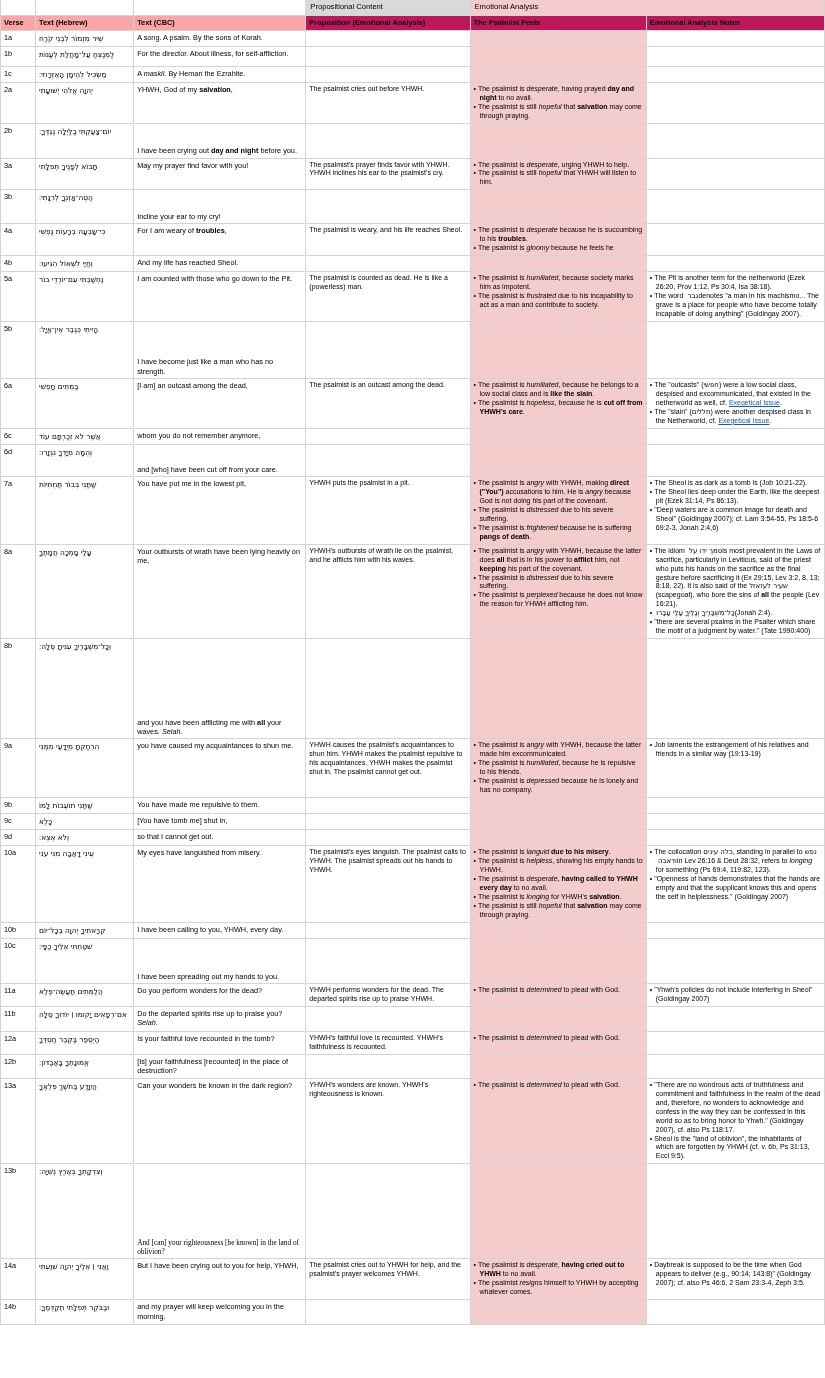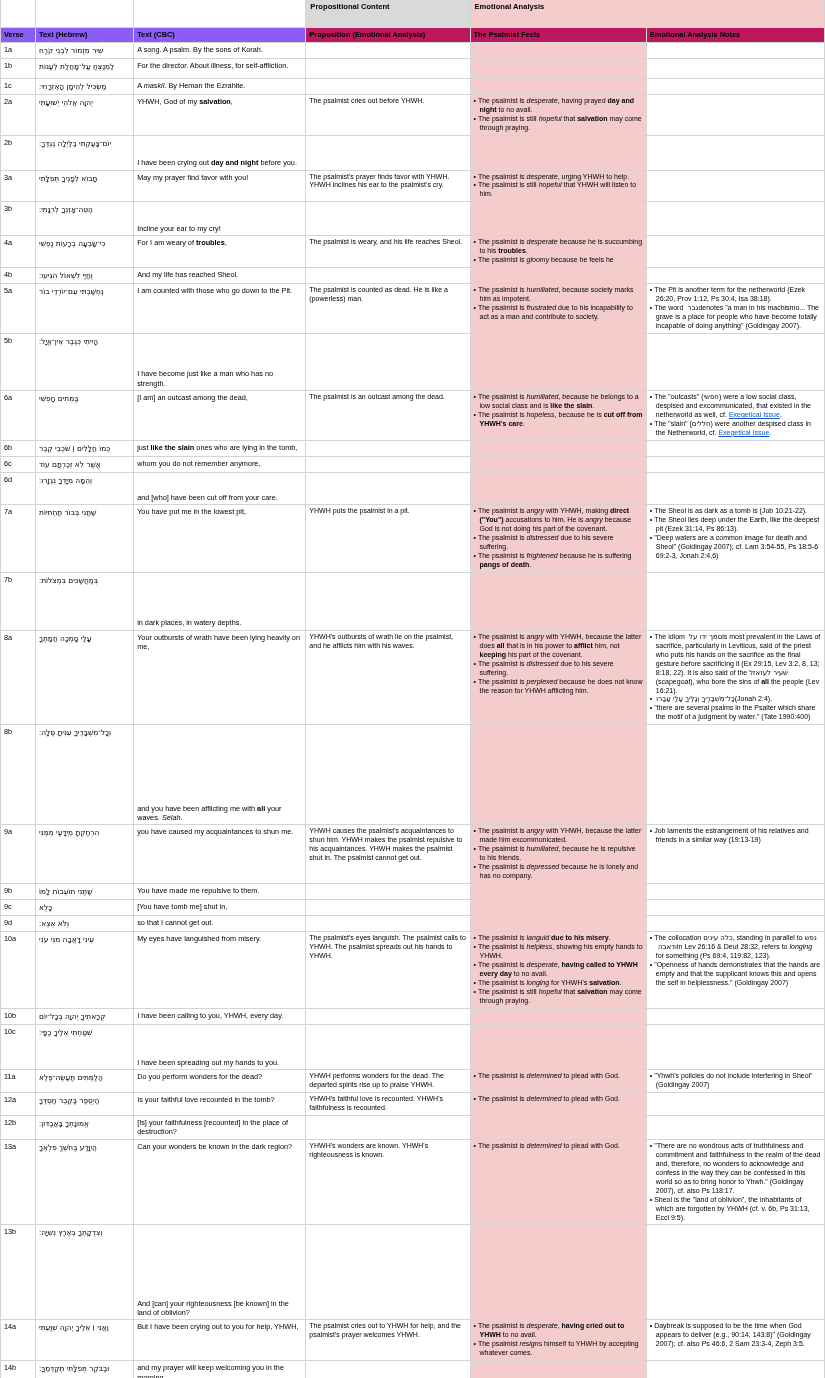--- a/index.html
+++ b/index.html
@@ -40,7 +40,7 @@
   col.c-notes   { width: 178px; }
 
   
-  tr.group-row td { border-top: none; padding: 2px 4px; height: 27px; font-weight: bold; }
+  tr.group-row td { border-top: none; padding: 2px 4px; height: 15px; }
   td.grp-blank { border: none; border-bottom: 1px solid #d4d4d4; background: #fff; }
   td.grp-prop {
     background: #d9d9d9;

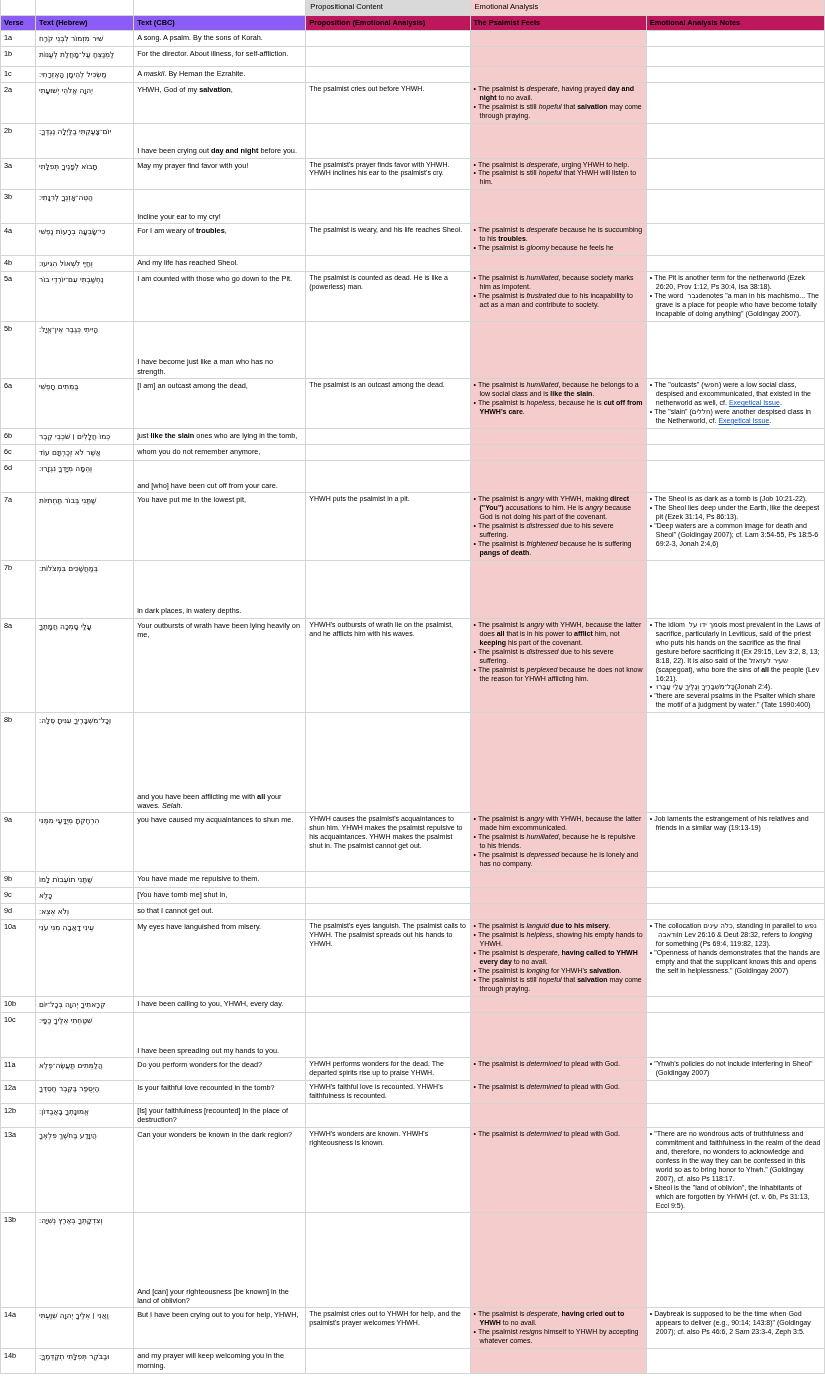--- a/index.html
+++ b/index.html
@@ -62,7 +62,7 @@
     font-size: 7.4px;
     height: 15px;
     vertical-align: middle;
-    background: #8b5cf6;
+    background: #fca5a5;
   }
   tr.head-row td.h-pink { background: #be185d; }
 

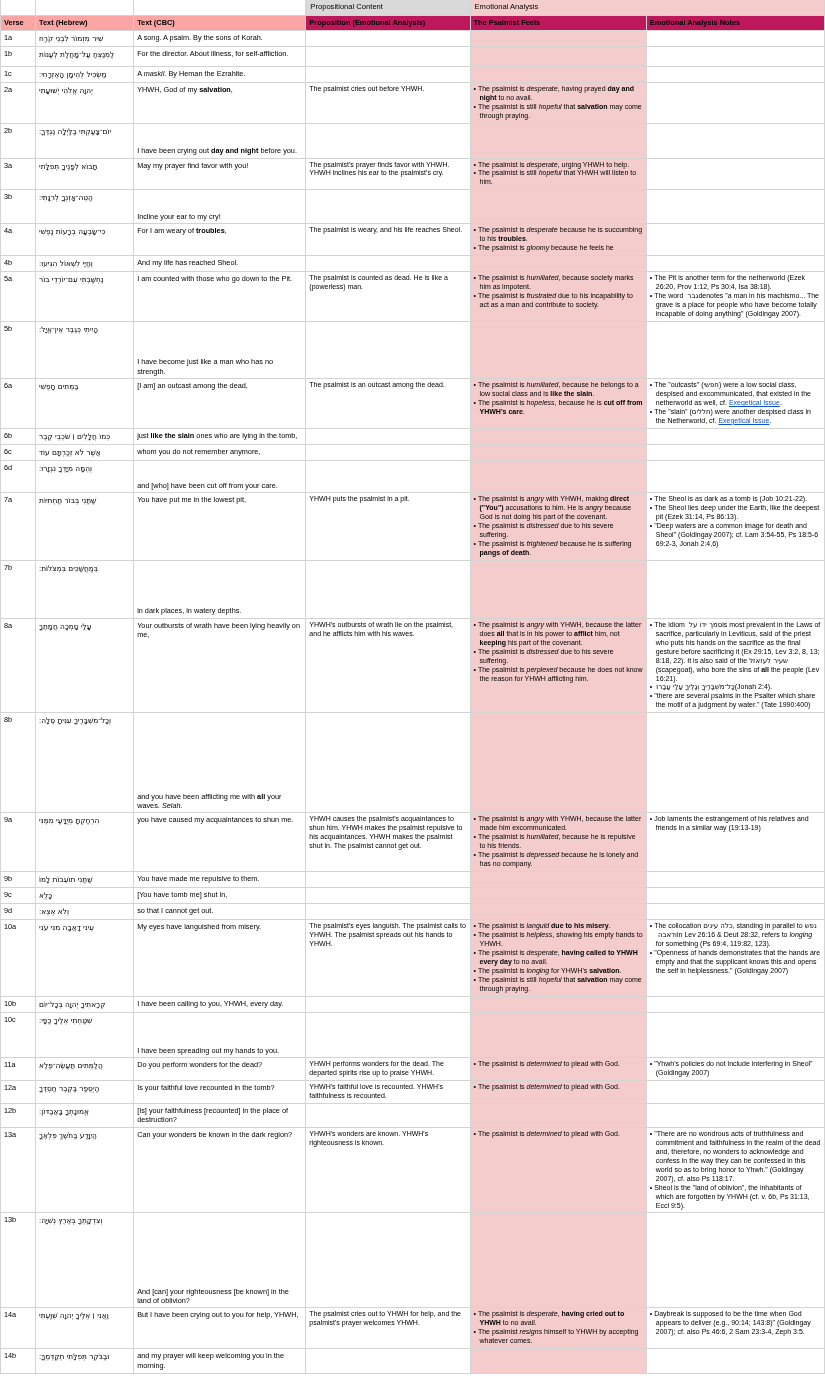--- a/index.html
+++ b/index.html
@@ -276,16 +276,6 @@
             </ul>
           </td>
         </tr>
-        <tr style="height: 14px;">
-          <td class="verse">6b</td>
-          <td class="heb">כְּמוֹ חֲלָלִים ׀ שֹׁכְבֵי קֶבֶר</td>
-          <td class="cbc">
-            <span class="cbc-pad">just <strong>like the slain</strong> ones who are lying in the tomb,</span>
-          </td>
-          <td class="prop"></td>
-          <td class="feels"></td>
-          <td class="notes"></td>
-        </tr>
         <tr style="height: 13px;">
           <td class="verse">6c</td>
           <td class="heb">אֲשֶׁר לֹא זְכַרְתָּם עוֹד</td>

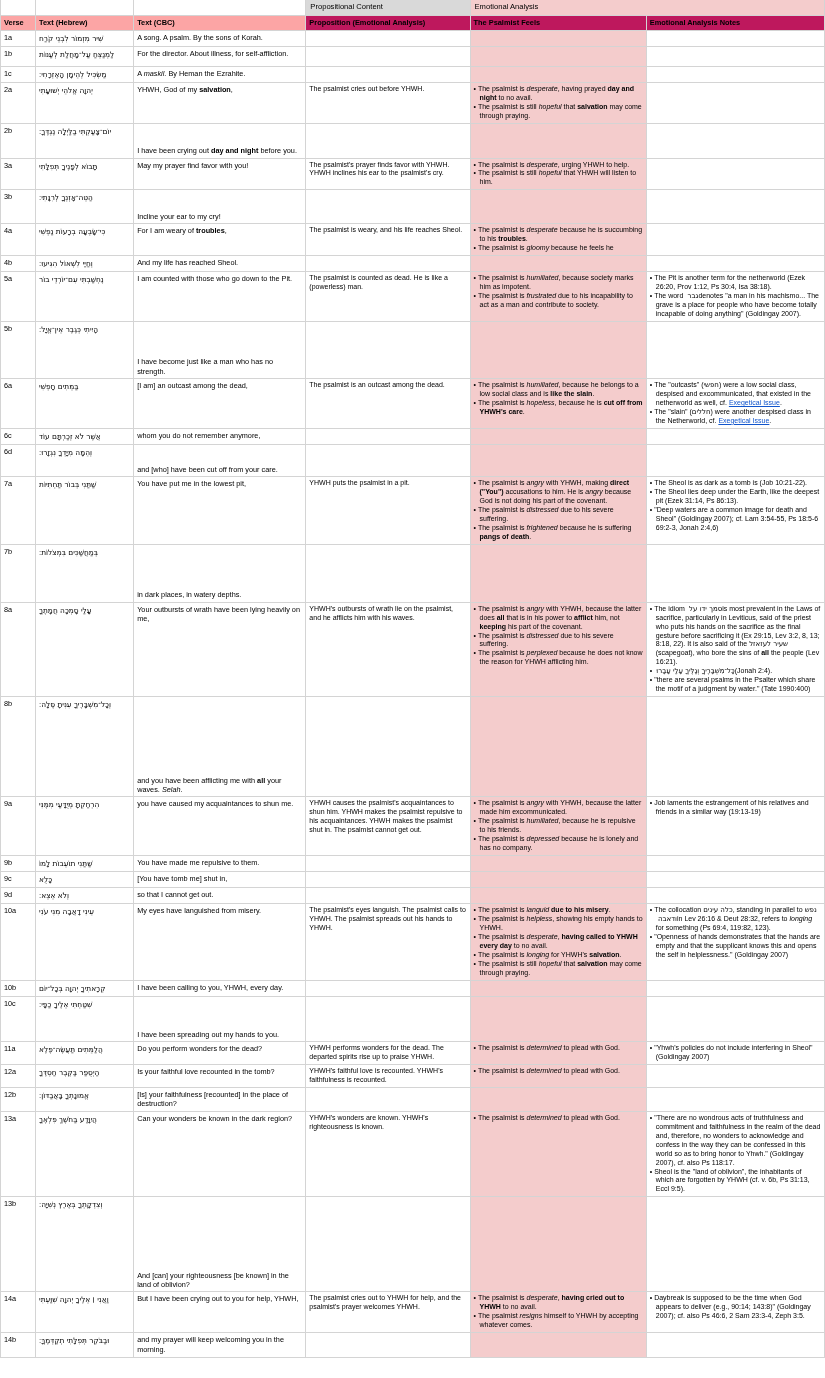--- a/index.html
+++ b/index.html
@@ -318,16 +318,6 @@
             </ul>
           </td>
         </tr>
-        <tr style="height: 58px;">
-          <td class="verse">7b</td>
-          <td class="heb">בְּמַחֲשַׁכִּים בִּמְצֹלוֹת׃</td>
-          <td class="cbc" style="vertical-align: bottom;">
-            <span class="cbc-pad">in dark places, in watery depths.</span>
-          </td>
-          <td class="prop"></td>
-          <td class="feels"></td>
-          <td class="notes"></td>
-        </tr>
         <tr style="height: 22px; margin-top: 48px;">
           <td class="verse">8a</td>
           <td class="heb">עָלַי סָמְכָה חֲמָתֶךָ</td>

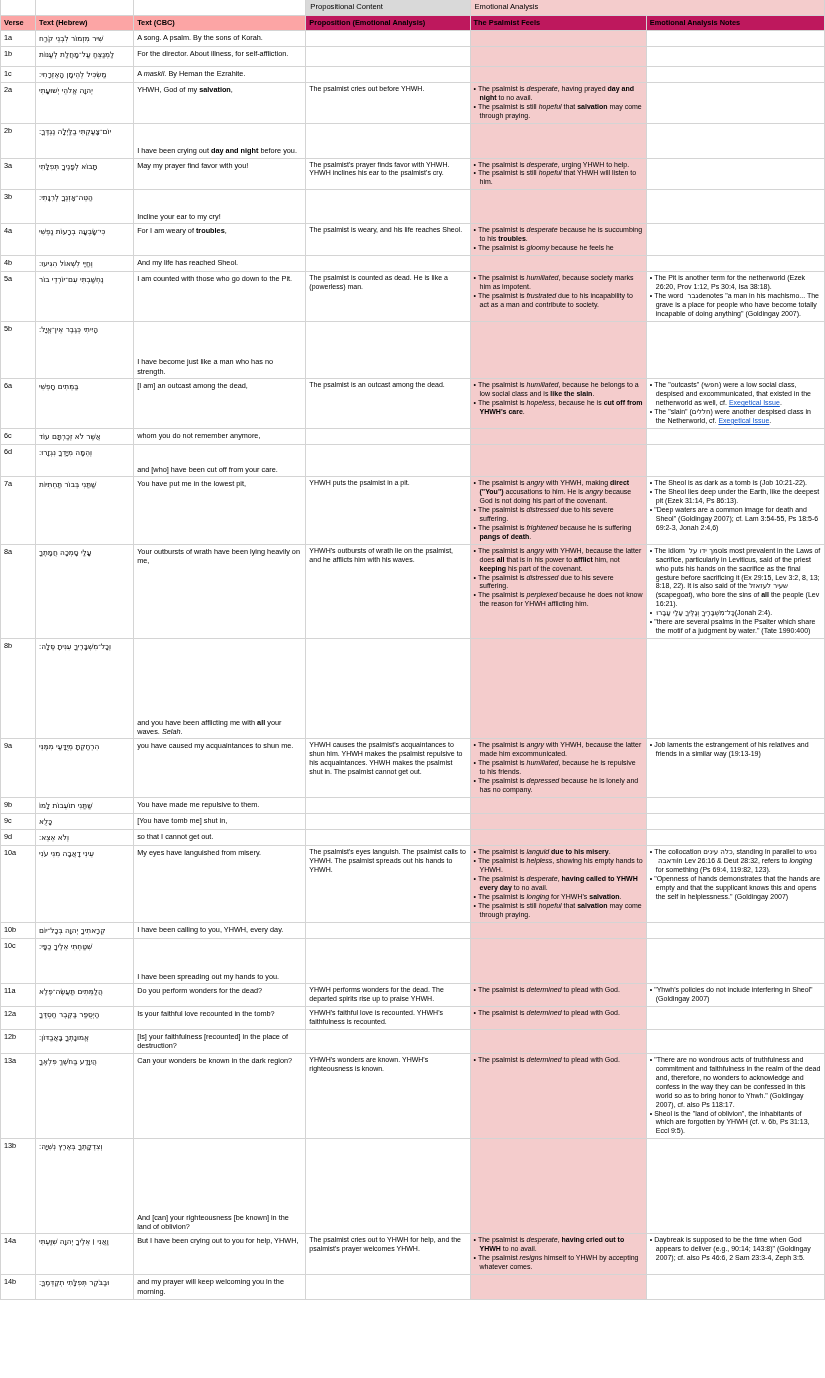--- a/index.html
+++ b/index.html
@@ -461,6 +461,16 @@
             </ul>
           </td>
         </tr>
+        <tr style="height: 25px;">
+          <td class="verse">11b</td>
+          <td class="heb">אִם־רְפָאִים יָקוּמוּ ׀ יוֹדוּךָ סֶּלָה</td>
+          <td class="cbc">
+            <span class="cbc-pad">Do the departed spirits rise up to praise you? <em>Selah</em>.</span>
+          </td>
+          <td class="prop"></td>
+          <td class="feels"></td>
+          <td class="notes"></td>
+        </tr>
         <tr style="height: 15px; margin-top: 39px;">
           <td class="verse">12a</td>
           <td class="heb">הַיְסֻפַּר בַּקֶּבֶר חַסְדֶּךָ</td>

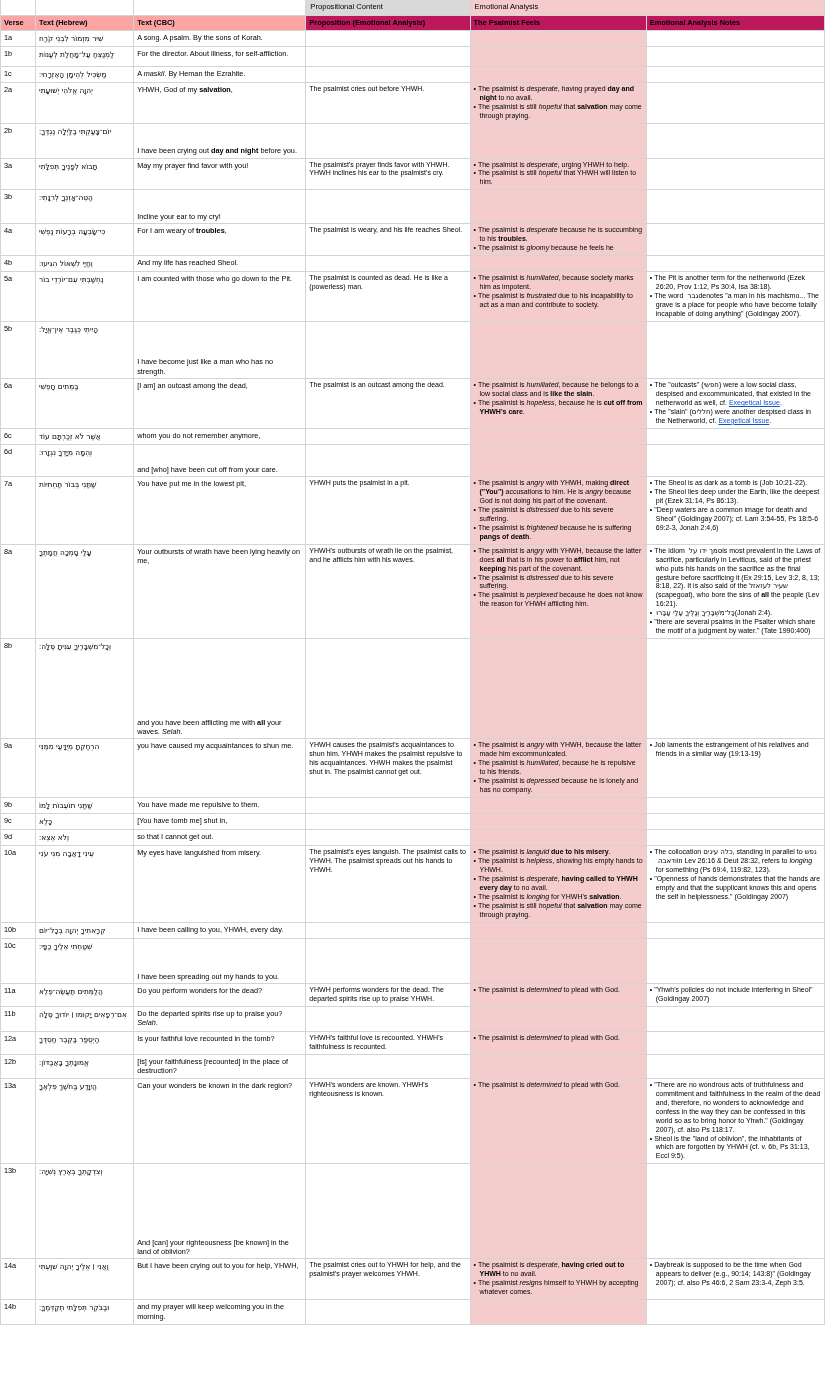--- a/index.html
+++ b/index.html
@@ -517,7 +517,7 @@
         <tr style="height: 95px;">
           <td class="verse">13b</td>
           <td class="heb">וְצִדְקָתְךָ בְּאֶרֶץ נְשִׁיָּה׃</td>
-          <td class="cbc" style="vertical-align: bottom;">
+          <td class="cbc" style="vertical-align: bottom; font-family: Liberation Serif, serif;">
             <span class="cbc-pad">And [can] your righteousness [be known] in the land of oblivion?</span>
           </td>
           <td class="prop"></td>

